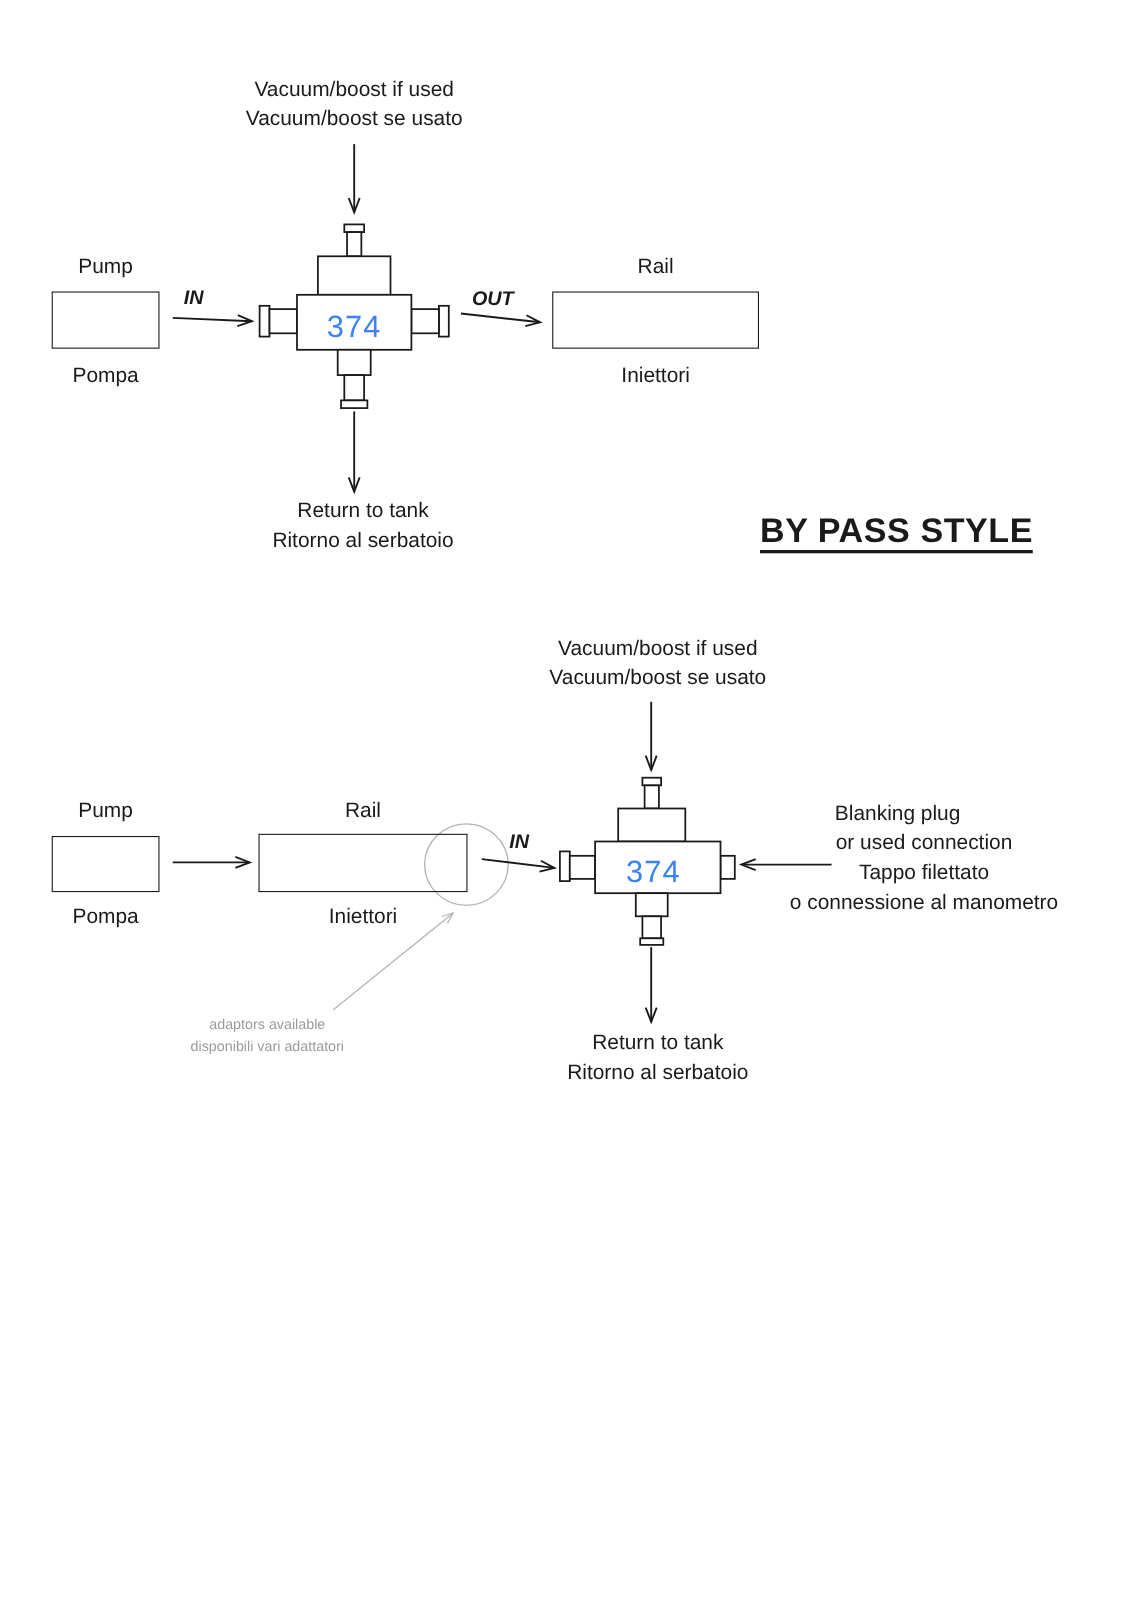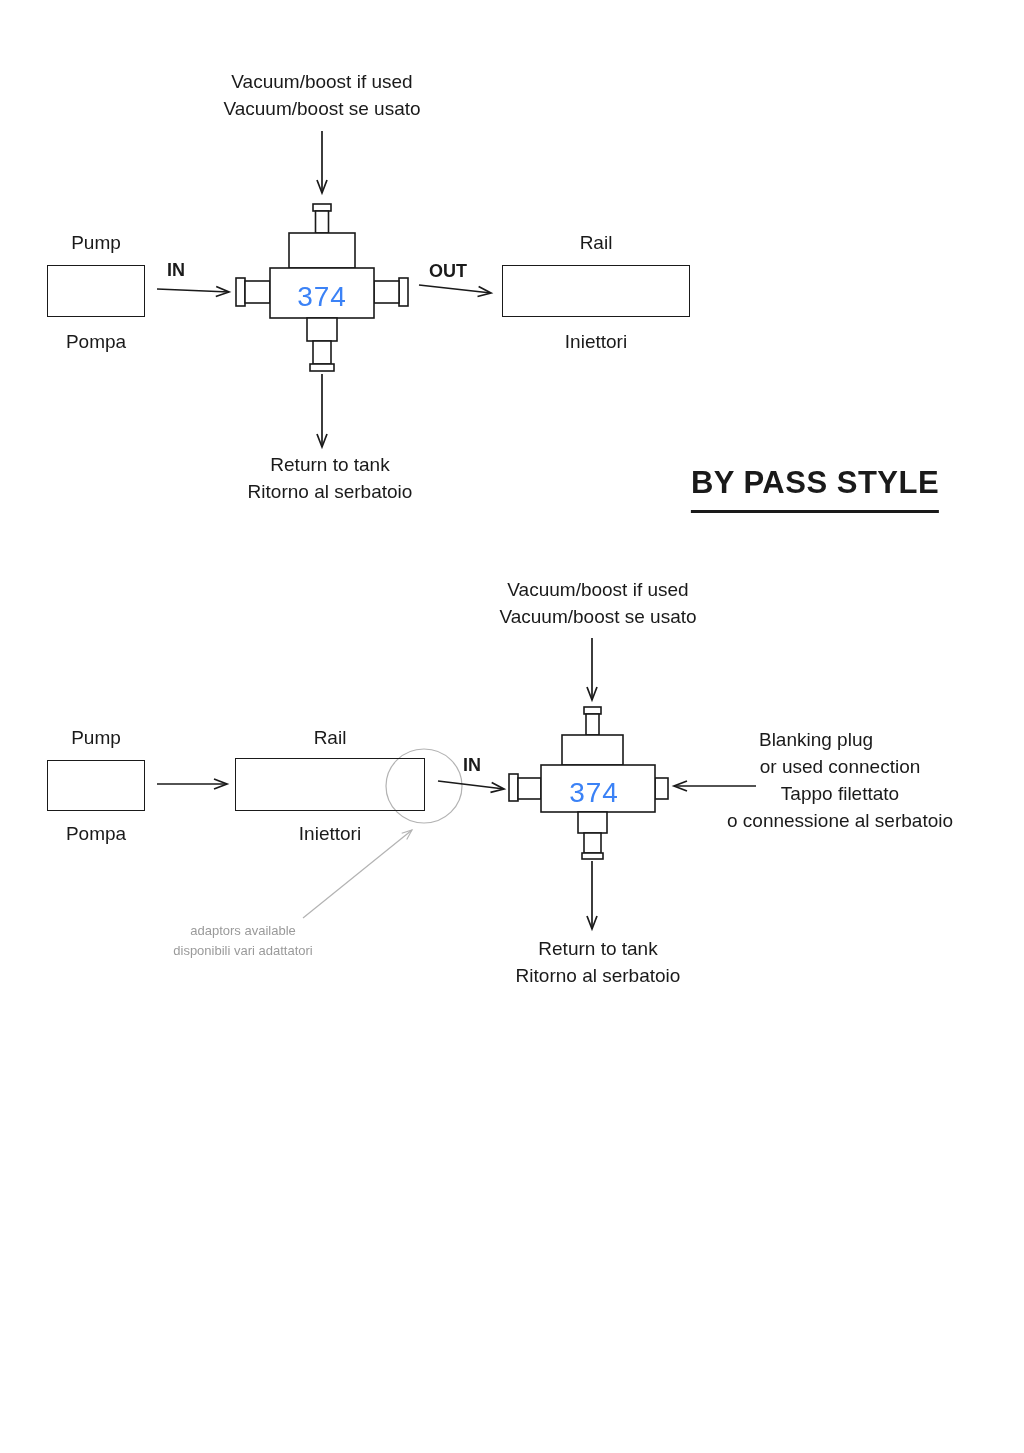--- a/index.html
+++ b/index.html
@@ -15,7 +15,7 @@
     position:absolute;transform:translateX(-50%);white-space:nowrap;
     font-size:19px;line-height:1.2;color:#1a1a1a;text-align:center;
   }
-  .bold{font-weight:bold;font-size:18px;}
+  .bold{font-weight:bold;font-size:18px;font-style:italic;}
   .model{
     position:absolute;transform:translateX(-50%);font-size:28px;line-height:1;color:#3b82f6;
     white-space:nowrap;letter-spacing:1px;

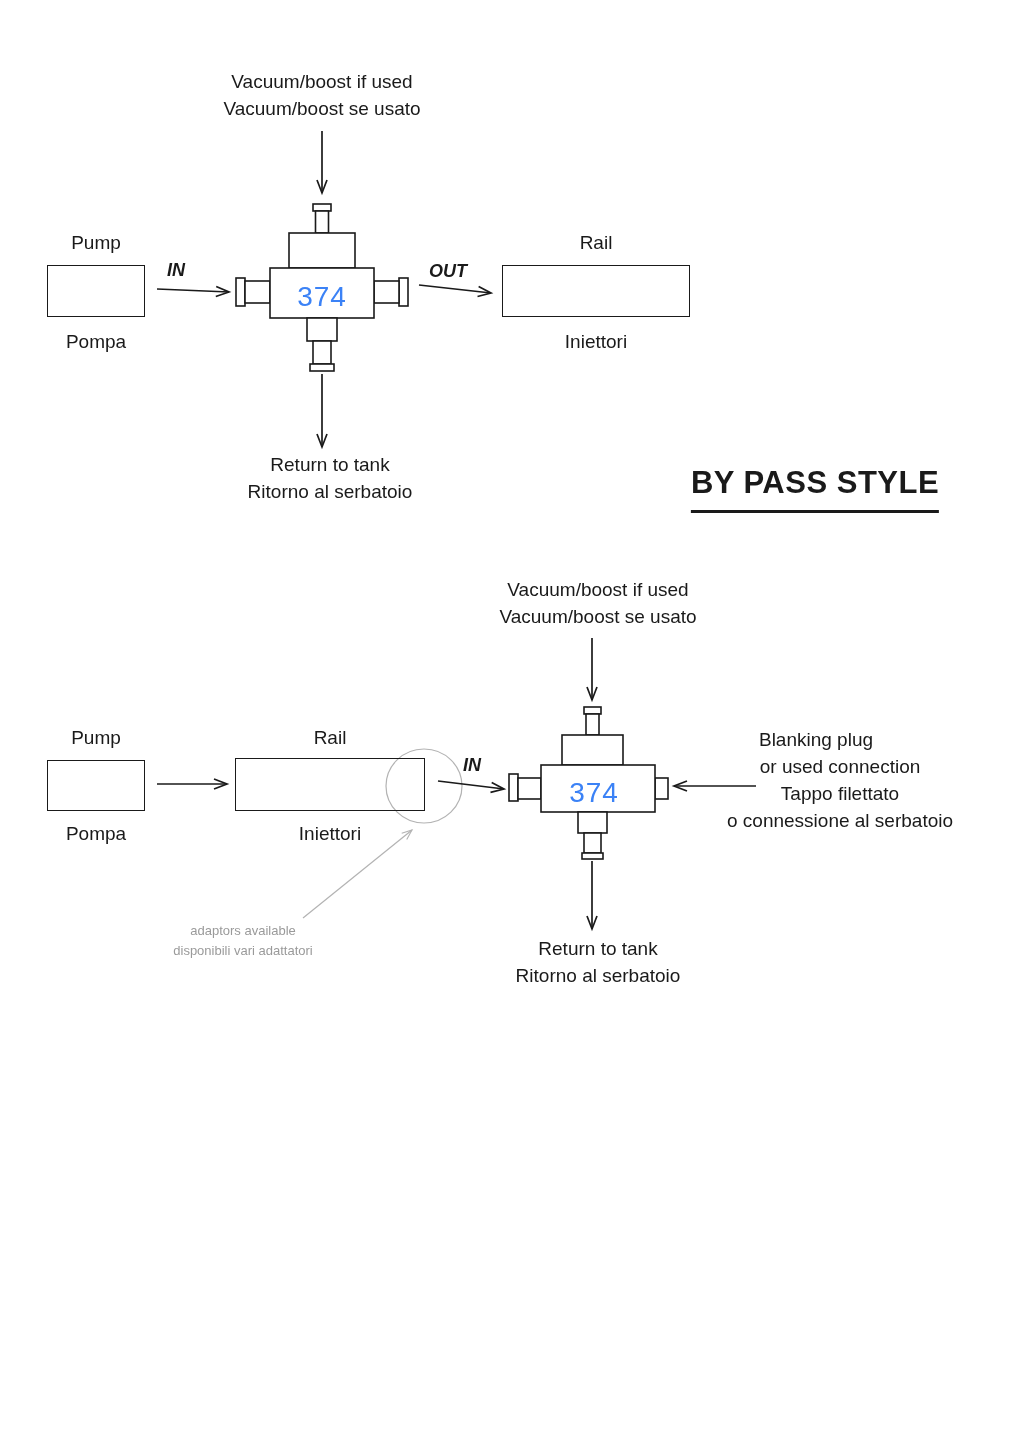--- a/index.html
+++ b/index.html
@@ -24,7 +24,7 @@
   .title{
     position:absolute;transform:translateX(-50%);white-space:nowrap;
     font-weight:bold;font-size:31px;letter-spacing:0.5px;color:#1a1a1a;
-    border-bottom:3px solid #1a1a1a;padding-bottom:10px;line-height:1.1;
+    border-bottom:3px solid #1a1a1a;padding-bottom:0;line-height:1.1;
   }
 </style>
 </head>

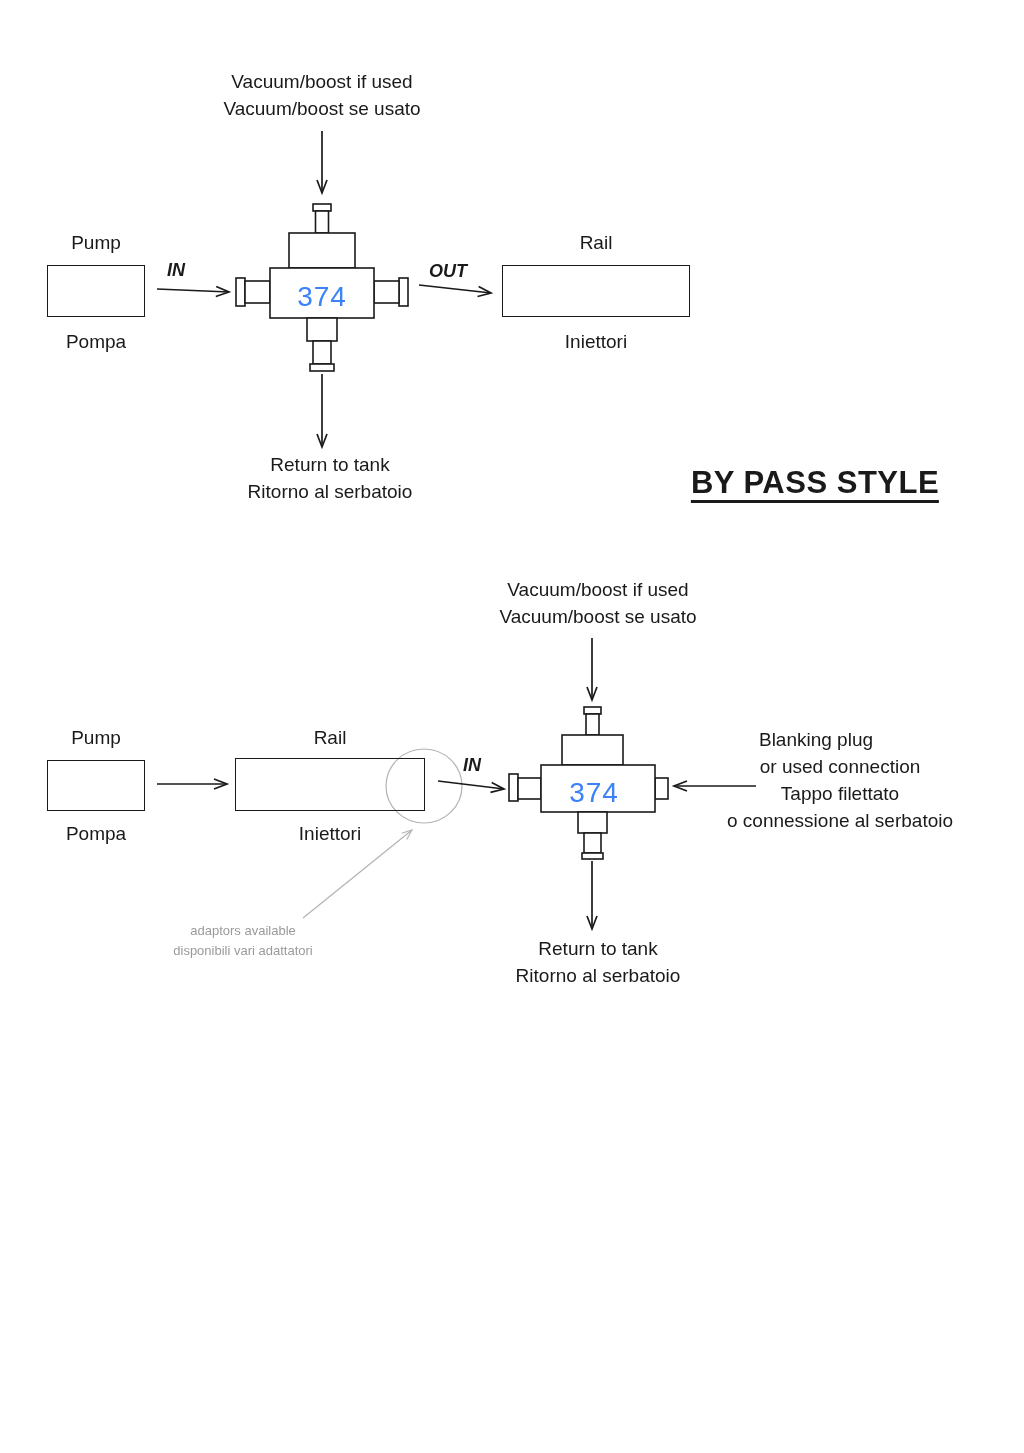--- a/index.html
+++ b/index.html
@@ -113,7 +113,7 @@
   <div class="lbl" style="left:816px;top:729px">Blanking plug</div>
   <div class="lbl" style="left:840px;top:756px">or used connection</div>
   <div class="lbl" style="left:840px;top:783px">Tappo filettato</div>
-  <div class="lbl" style="left:840px;top:810px">o connessione al serbatoio</div>
+  <div class="lbl" style="left:840px;top:810px">o connessione al manometro</div>
   <div class="lbl muted" style="left:243px;top:923px">adaptors available</div>
   <div class="lbl muted" style="left:243px;top:943px">disponibili vari adattatori</div>
   <div class="lbl" style="left:598px;top:938px">Return to tank</div>

